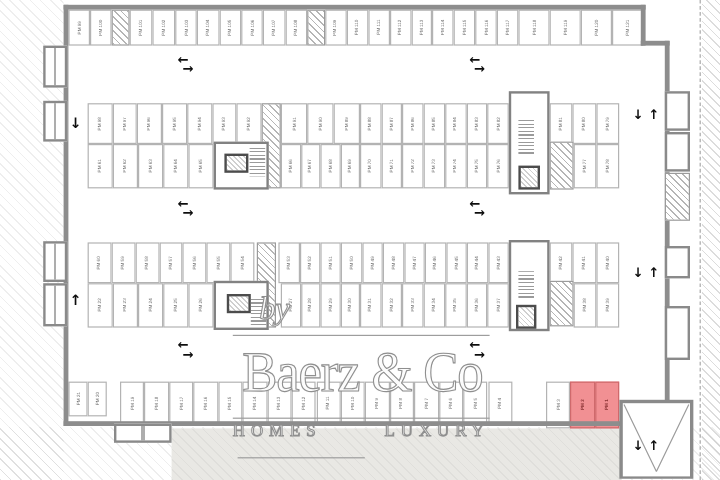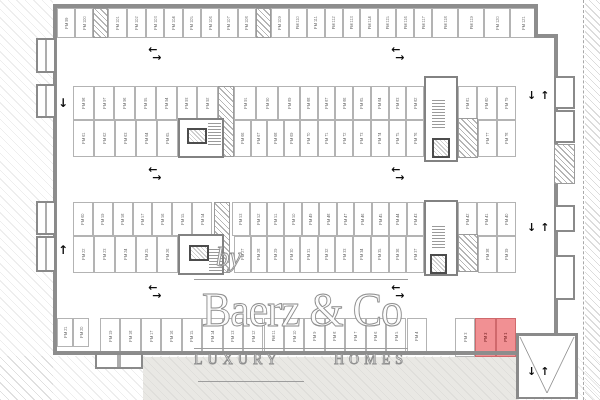--- a/index.html
+++ b/index.html
@@ -113,8 +113,8 @@
     <div class="wm-text wm-brand">Baerz &amp; Co</div>
     <div class="wm-rule" style="left:194px;top:348px;width:214px;"></div>
     <div class="wm-text wm-tagline">
+      <span>HOMES</span>
       <span>LUXURY</span>
-      <span>HOMES</span>
     </div>
     <div class="wm-rule" style="left:198px;top:381px;width:106px;"></div>
   </div>

